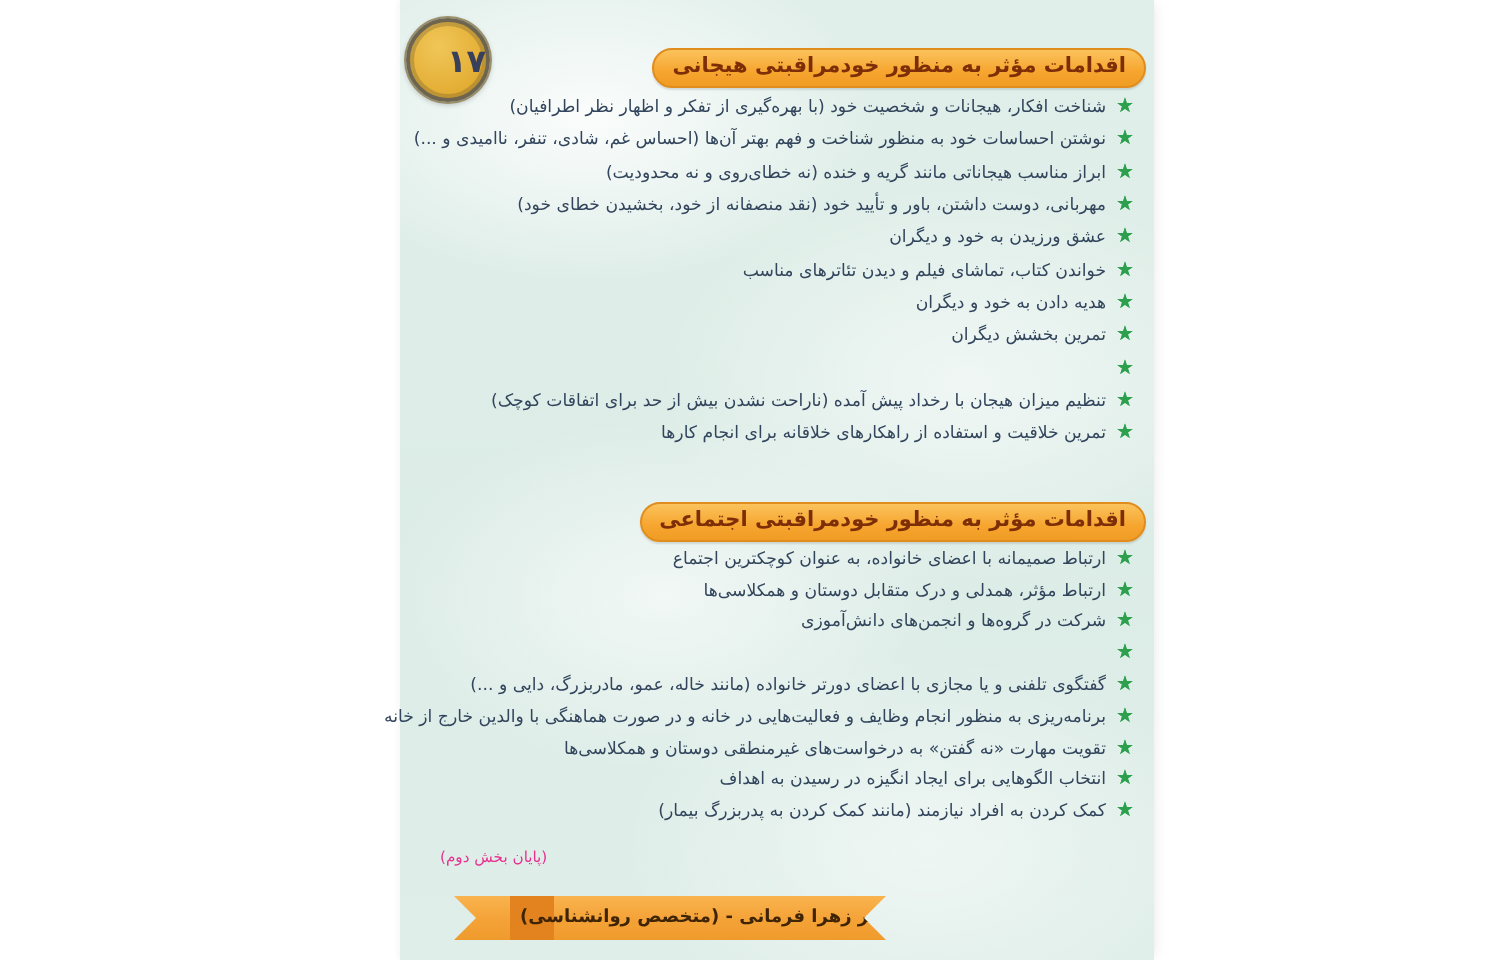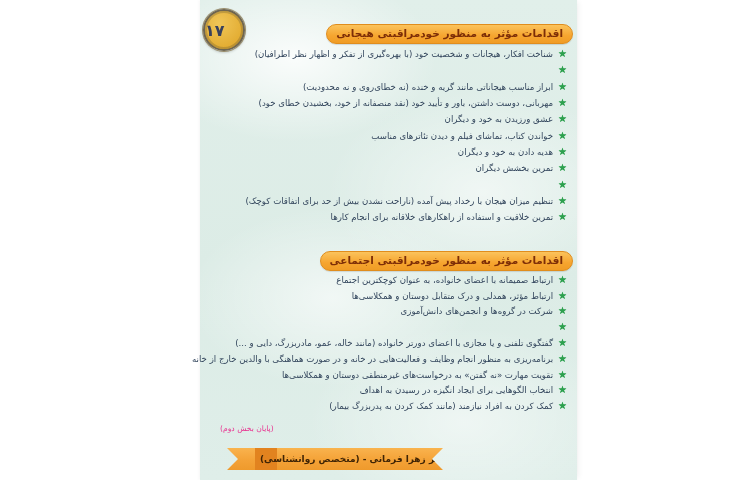--- a/index.html
+++ b/index.html
@@ -22,7 +22,7 @@
     background:radial-gradient(circle at 38% 32%, #f0c658, #e3ad33 70%, #cf9a28);
     border:2px solid #6e6550;
     box-shadow:0 0 0 1px #9a8f6d, inset 0 0 0 2px rgba(120,100,50,.35), 0 1px 3px rgba(0,0,0,.3);
-    display:flex;align-items:center;justify-content:flex-start;
+    display:flex;align-items:center;justify-content:flex-end;
     color:#38405c;font-weight:bold;font-size:16px;
   }
 

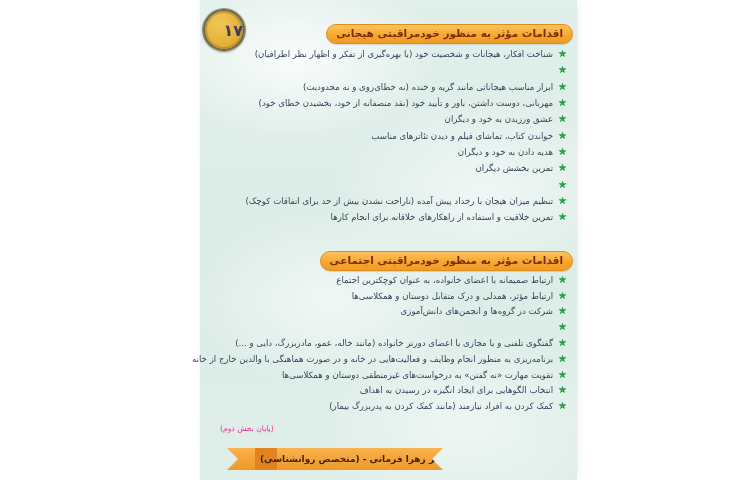--- a/index.html
+++ b/index.html
@@ -96,6 +96,7 @@
         </li>
         <li>
           <span class="star">★</span>
+          <span class="item-text">نوشتن احساسات خود به منظور شناخت و فهم بهتر آن‌ها (احساس غم، شادی، تنفر، ناامیدی و ...)</span>
         </li>
         <li>
           <span class="star">★</span>

